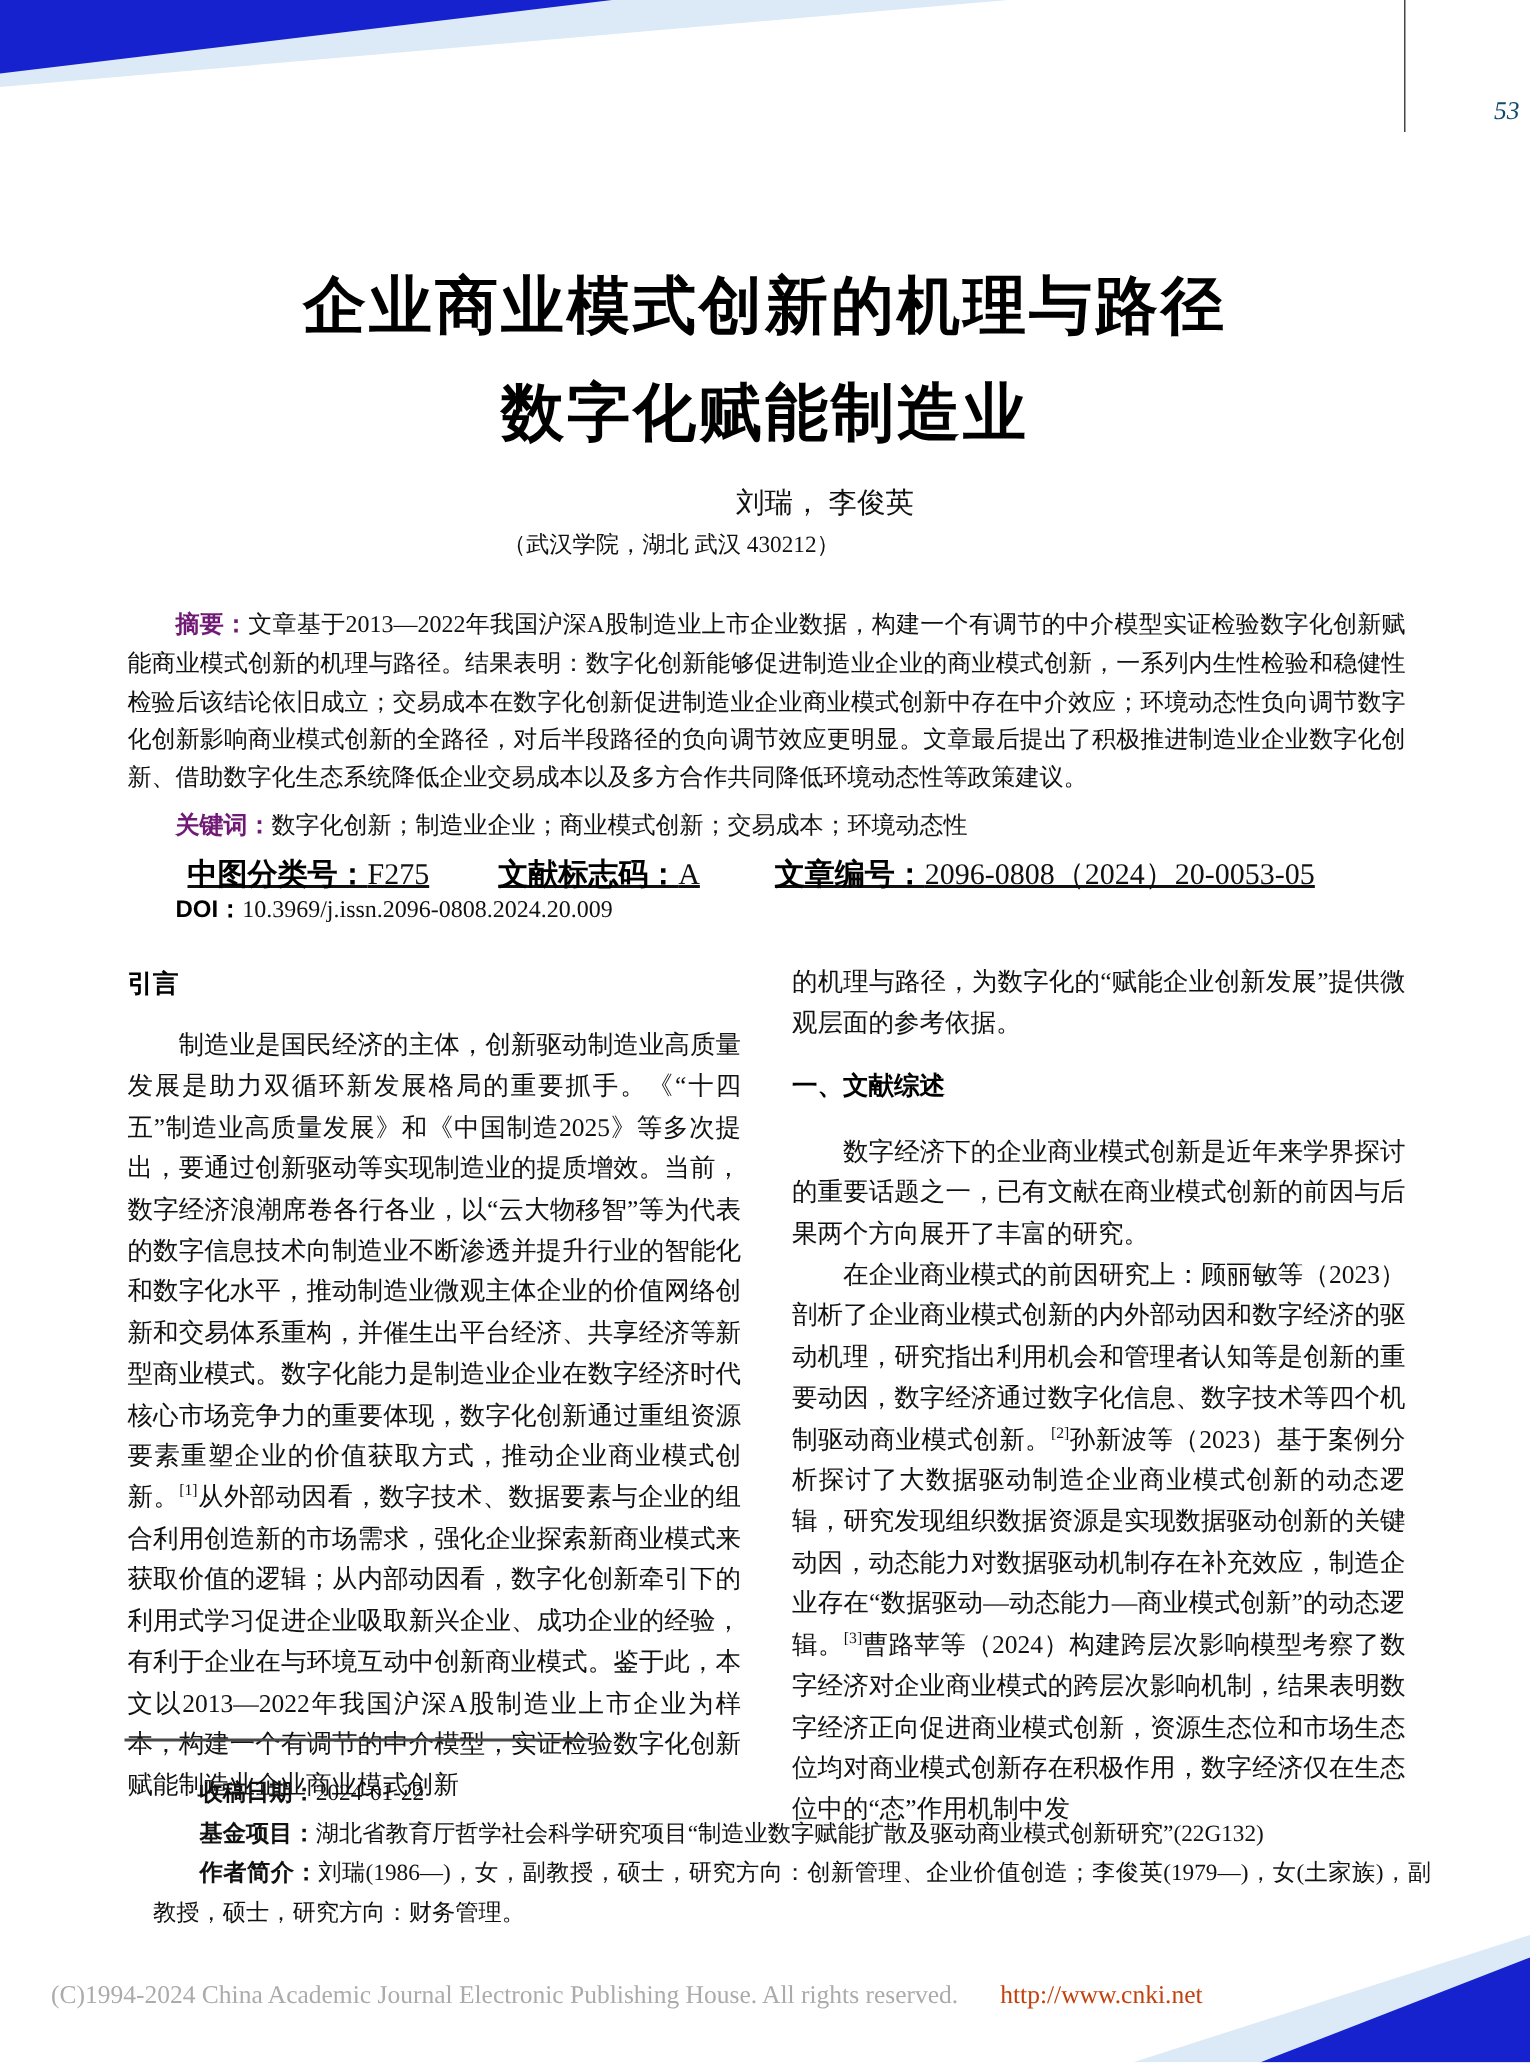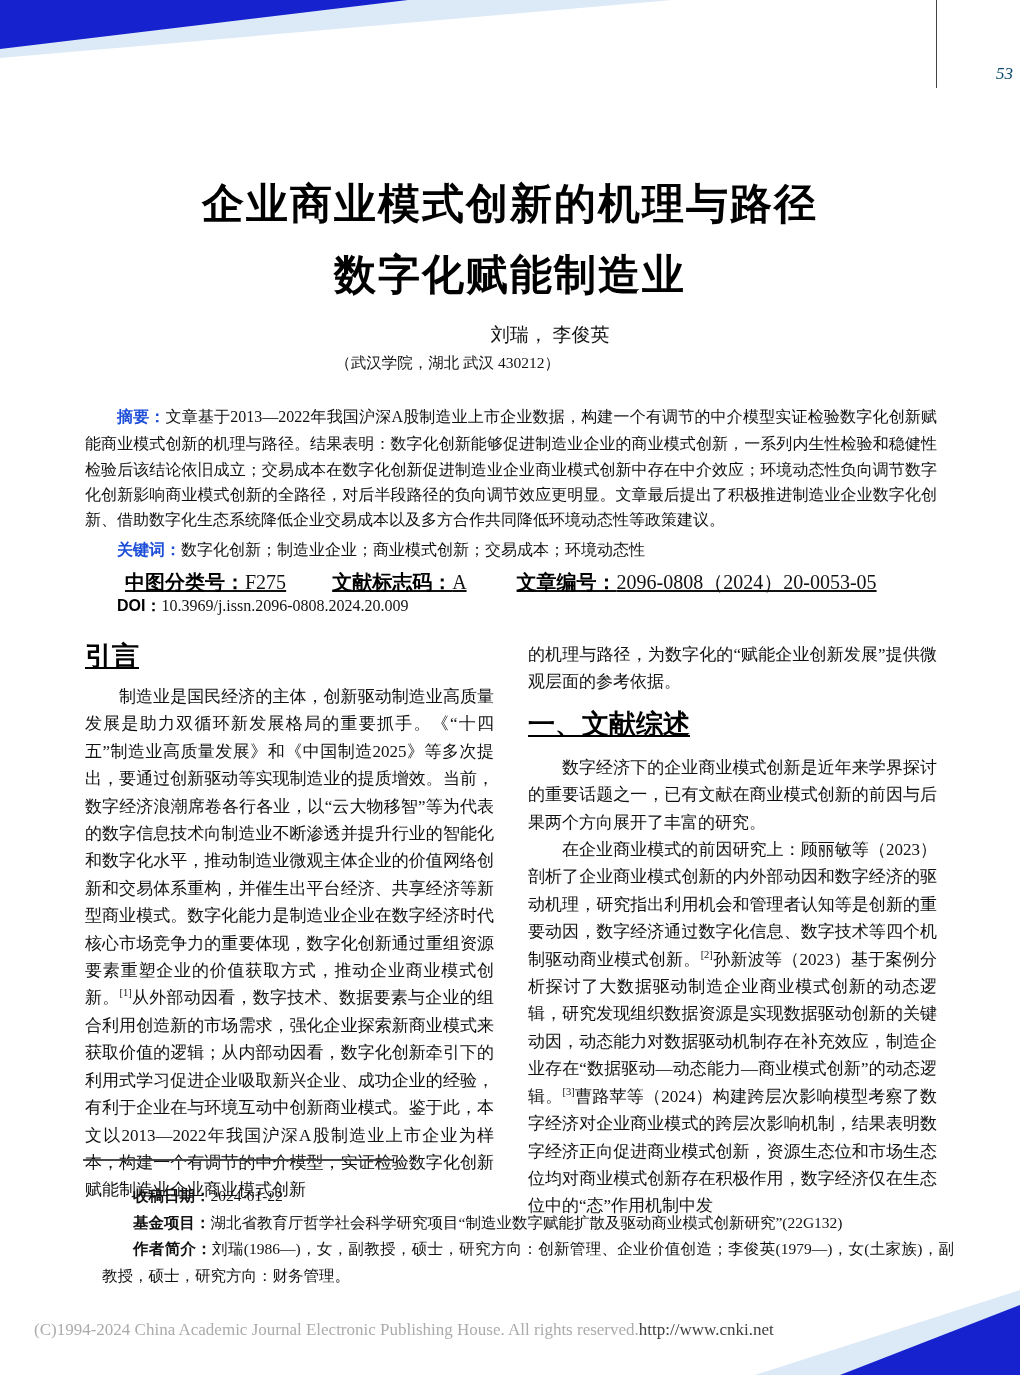--- a/index.html
+++ b/index.html
@@ -27,7 +27,7 @@
   #affiliation{left:0;top:353px;width:895px;text-align:center;font-size:15.5px;color:#111;}
 
   
-  .meta-blue{color:#1d4ed8;font-family:Liberation Mono, monospace;font-weight:bold;}
+  .meta-blue{color:#701a75;font-family:Liberation Mono, monospace;font-weight:bold;}
   .meta-bold{font-family:"Liberation Sans","DejaVu Sans",sans-serif;font-weight:bold;color:#000;}
   #abstract{left:85px;top:404px;width:852px;font-size:16px;line-height:25.3px;
     text-align:justify;text-indent:2em;color:#111;}

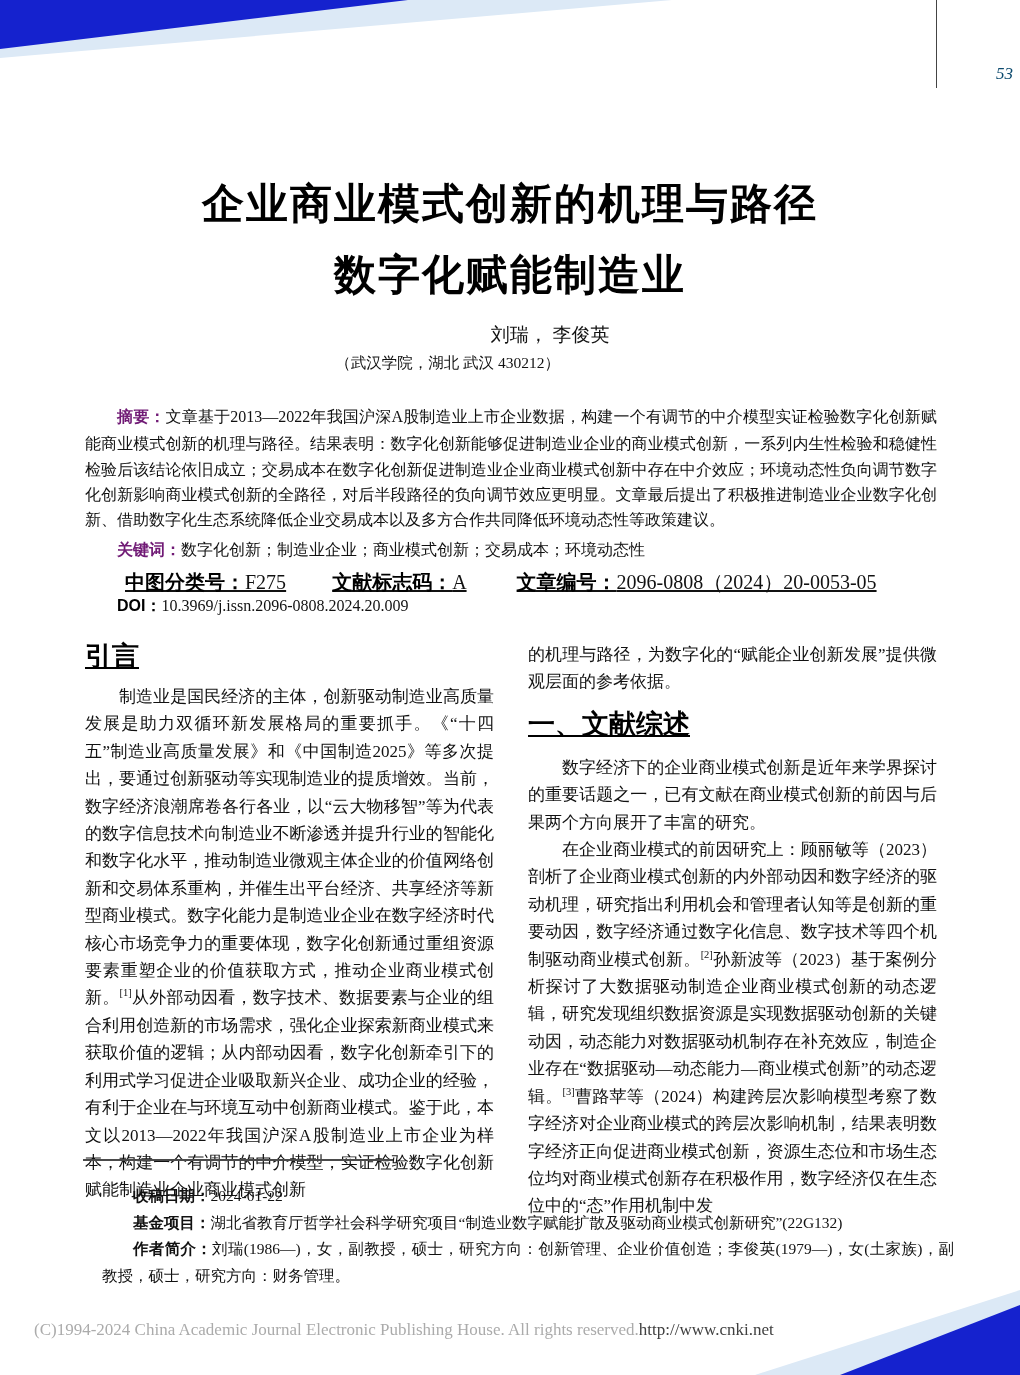--- a/index.html
+++ b/index.html
@@ -43,7 +43,7 @@
   #col-left{left:85px;}
   #col-right{left:528px;}
   .col h2{font-family:"Liberation Sans","DejaVu Sans",sans-serif;
-    font-size:27px;line-height:30px;color:#000;margin:0 0 12px 0;font-weight:bold;text-decoration:underline;}
+    font-size:17px;line-height:30px;color:#000;margin:0 0 12px 0;font-weight:bold;}
   #col-right h2{margin:13px 0 15px 0;}
   .col p{margin:0;text-indent:2em;}
   .col p.noindent{text-indent:0;}

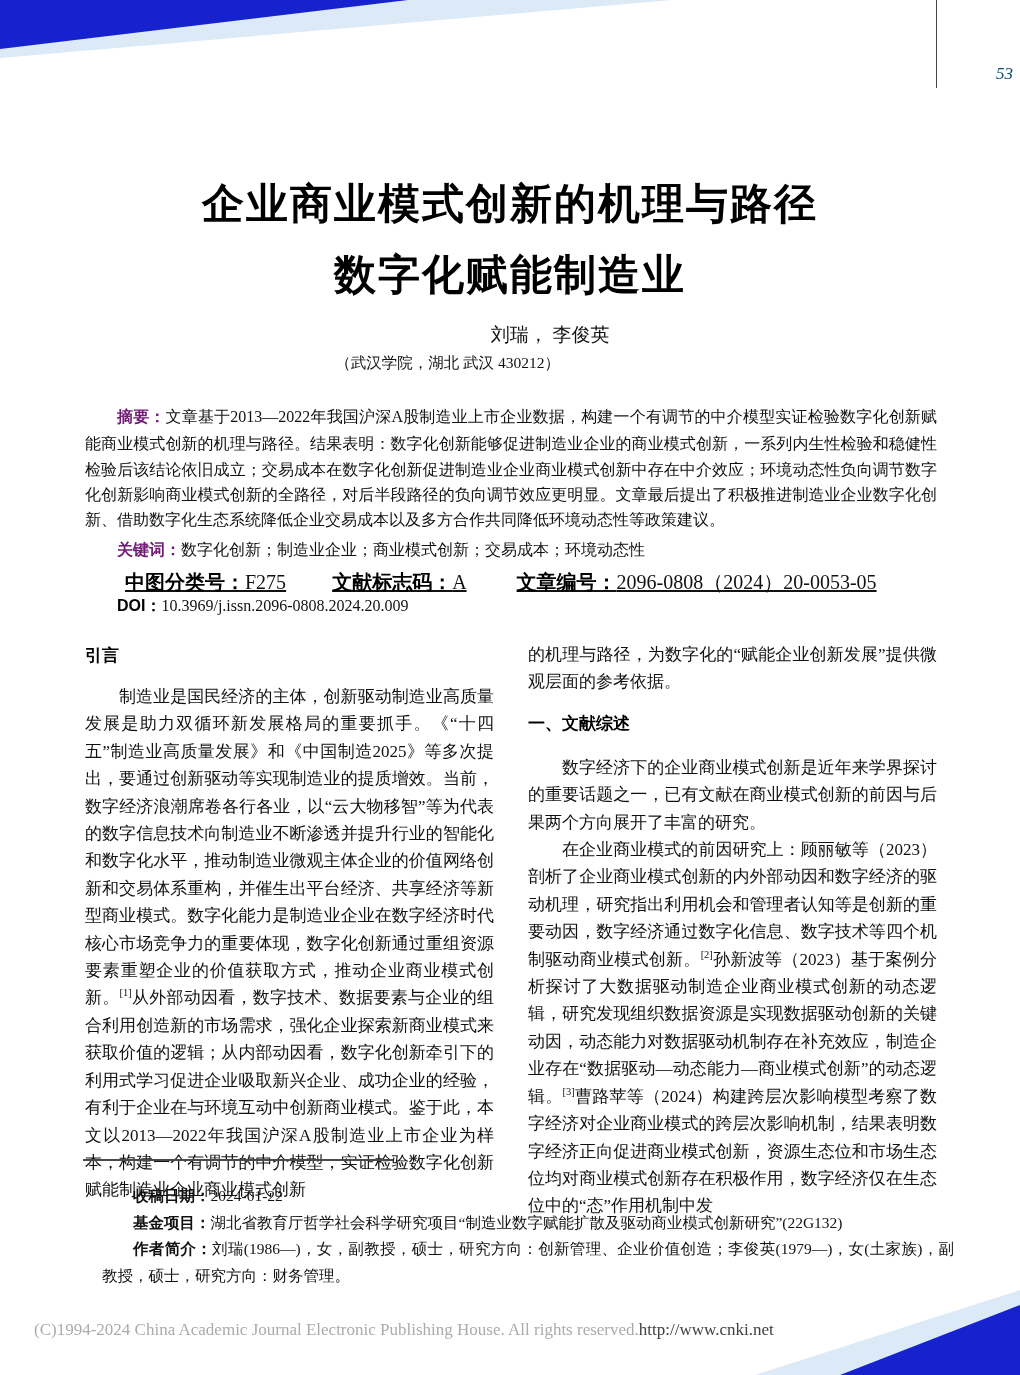--- a/index.html
+++ b/index.html
@@ -57,7 +57,7 @@
 
   
   #copyright{left:34px;top:1320px;width:960px;font-size:17px;color:#ABABAB;}
-  #copyright a{color:#404040;text-decoration:none;}
+  #copyright a{color:#c2410c;text-decoration:none;margin-left:28px;}
 </style>
 </head>
 <body>

